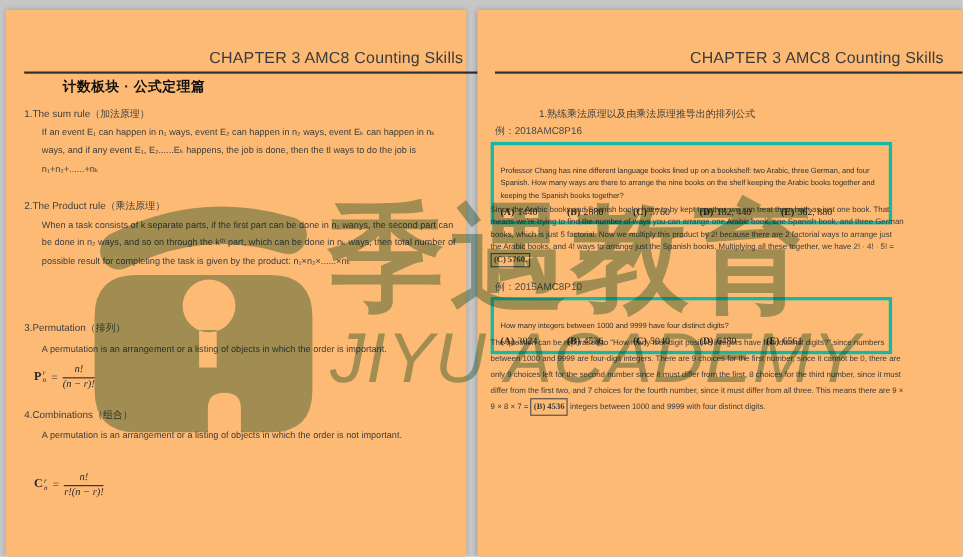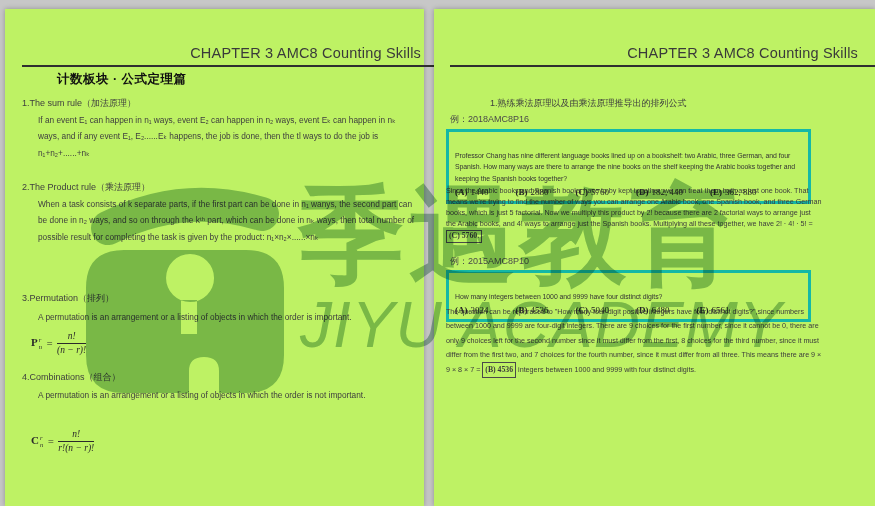--- a/index.html
+++ b/index.html
@@ -10,7 +10,7 @@
     -webkit-font-smoothing:antialiased;
   }
   .page{
-    position:absolute;top:9px;height:497px;background:#bef264;
+    position:absolute;top:9px;height:497px;background:#fdba74;
     box-shadow:0 0 5px rgba(0,0,0,.28);
   }
   .page-left{left:5px;width:419px;}

